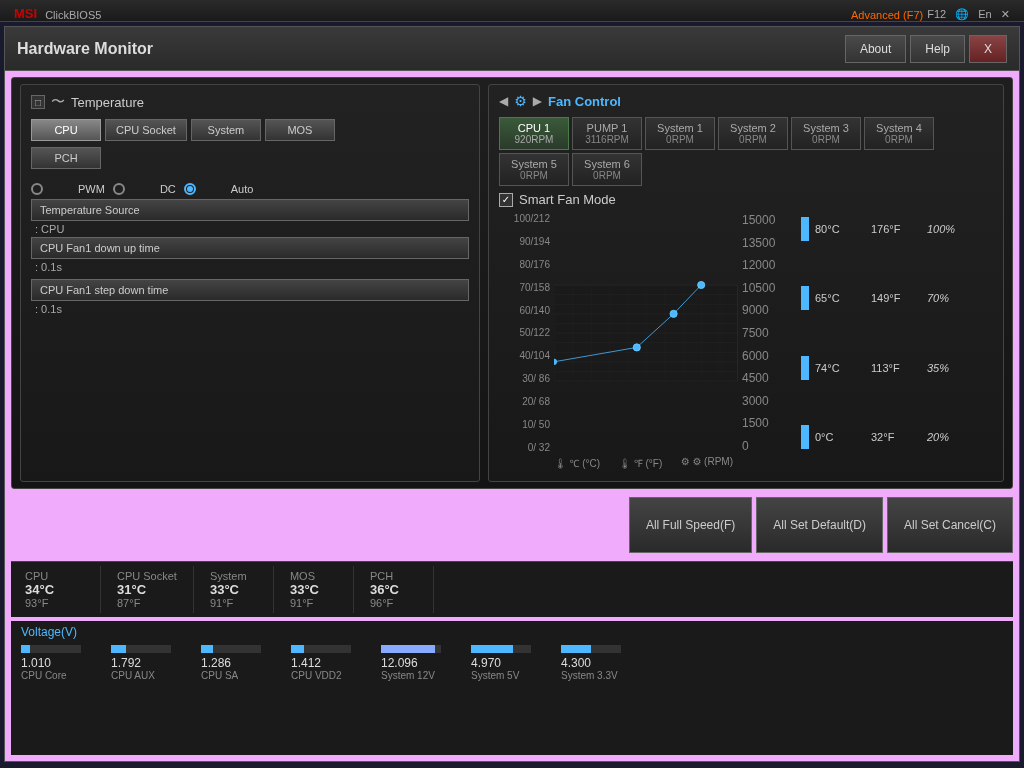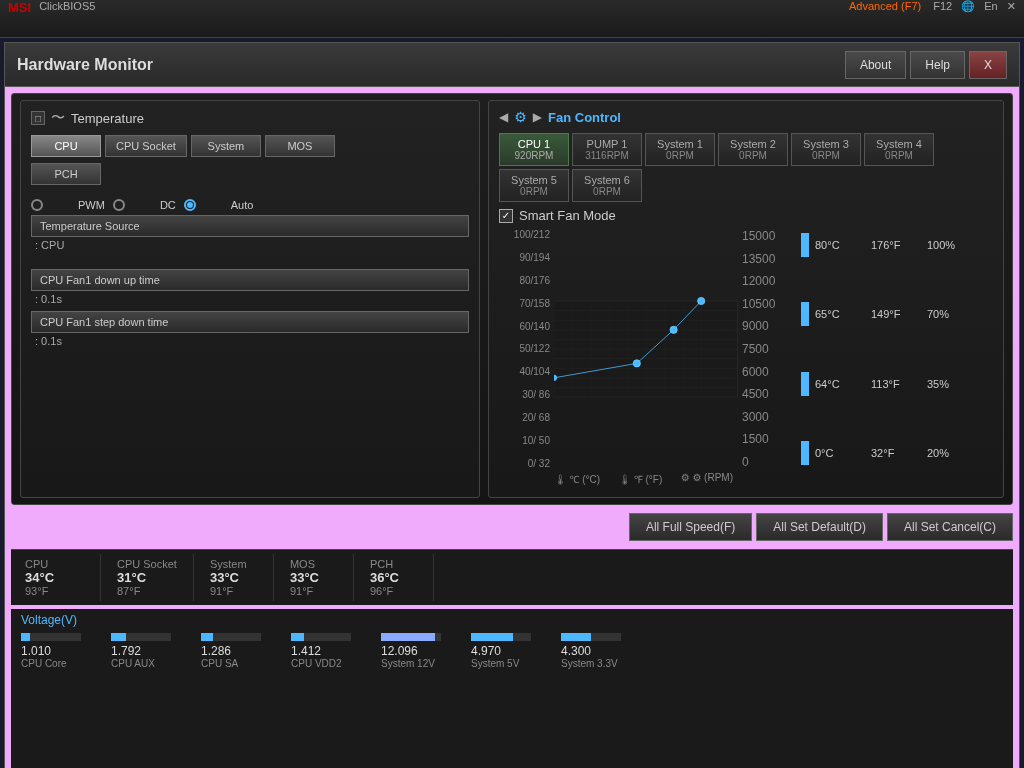--- a/index.html
+++ b/index.html
@@ -16,10 +16,10 @@
     
     .top-bar {
       background: linear-gradient(180deg, #2a2a2a 0%, #1a1a1a 100%);
-      height: 38px;
-      display: flex;
-      align-items: flex-start;
-      padding: 0 8px;
+      height: 22px;
+      display: flex;
+      align-items: flex-end;
+      padding: 0 14px;
       border-bottom: 1px solid #444;
     }
     .top-bar-logo {

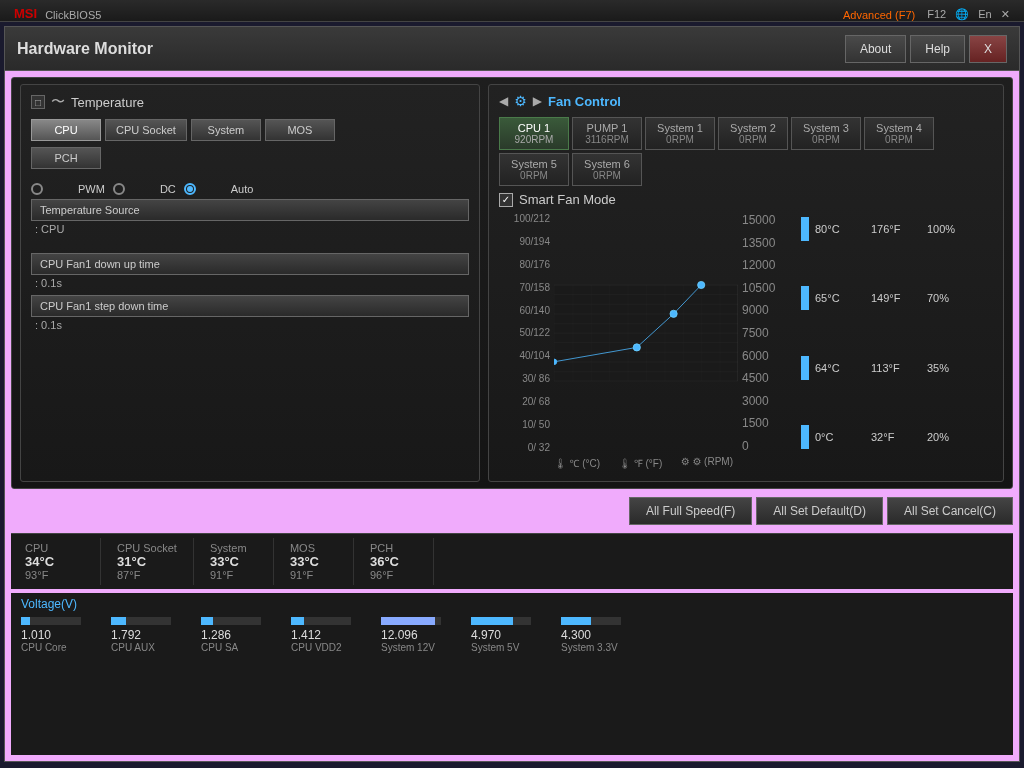--- a/index.html
+++ b/index.html
@@ -40,7 +40,7 @@
     .top-bar-icons {
       display: flex;
       gap: 6px;
-      margin-left: 12px;
+      margin-left: 4px;
       color: #aaa;
       font-size: 11px;
     }

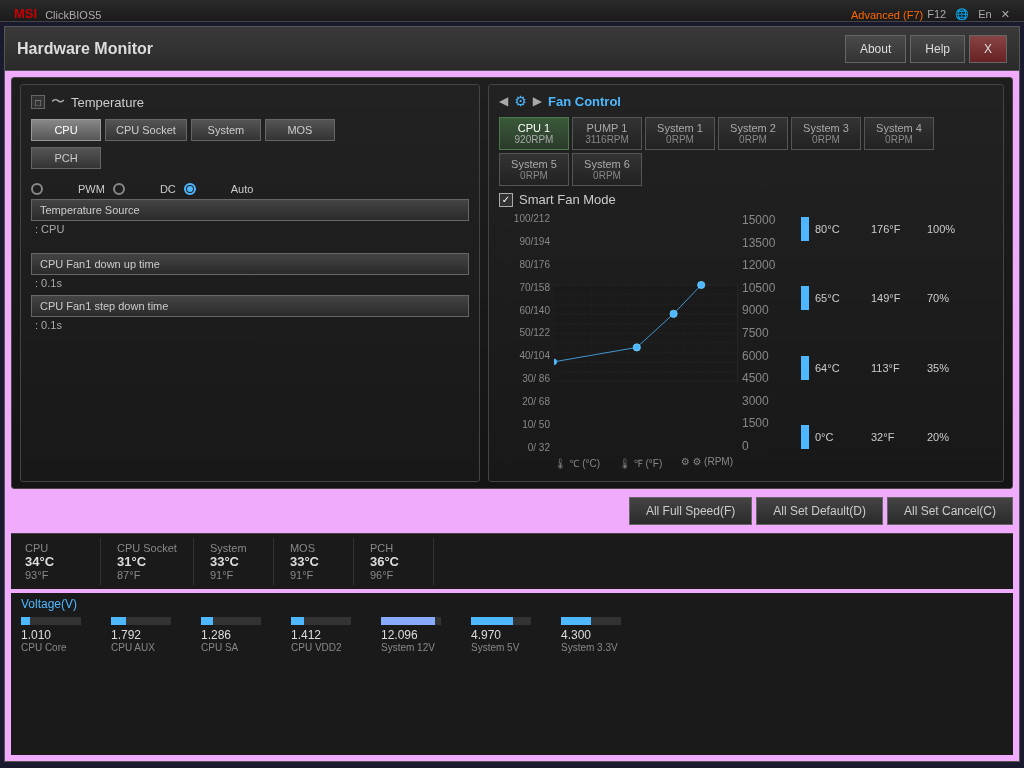--- a/index.html
+++ b/index.html
@@ -501,7 +501,7 @@
               </div>
             </div>
 
-            <div style="margin-bottom:16px;">
+            <div style="margin-bottom:0;">
               <button class="control-btn">Temperature Source</button>
               <div class="control-value">: CPU</div>
             </div>

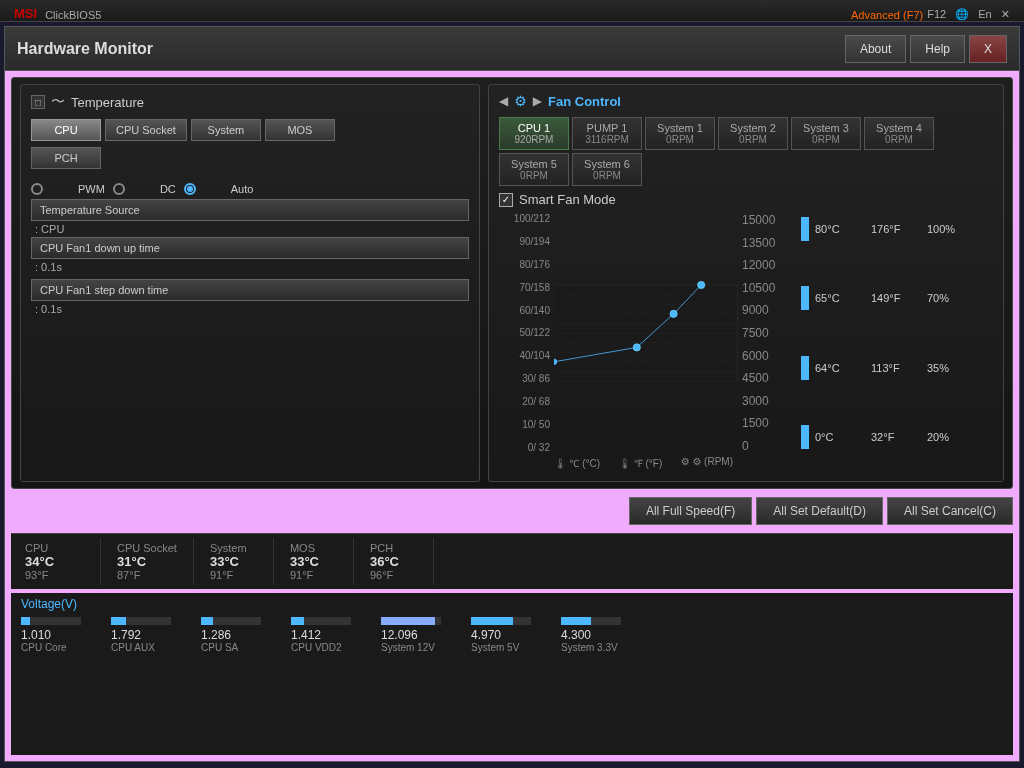--- a/index.html
+++ b/index.html
@@ -350,6 +350,7 @@
     }
     .legend-pct {
       color: #ccc;
+      font-style: italic;
     }
 
     

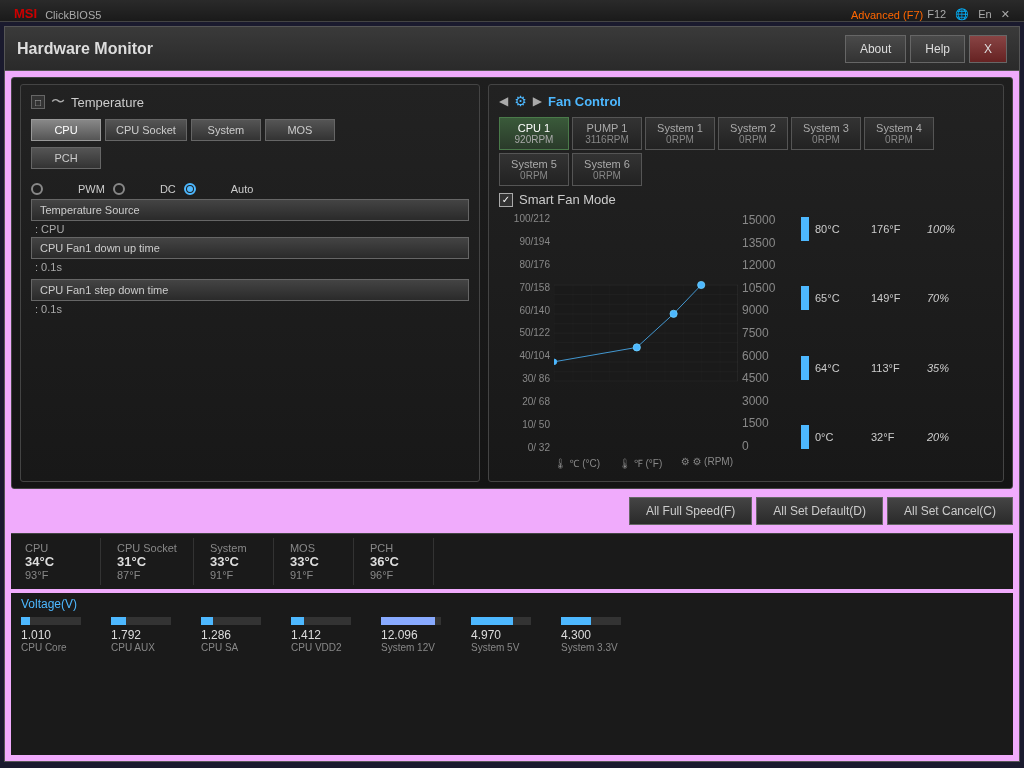--- a/index.html
+++ b/index.html
@@ -647,7 +647,7 @@
                 </div>
                 <div class="legend-row">
                   <div class="legend-bar" style="background:#4db8ff;"></div>
-                  <span class="legend-temp">64°C</span>
+                  <span class="legend-temp">74°C</span>
                   <span class="legend-temp">113°F</span>
                   <span class="legend-pct">35%</span>
                 </div>

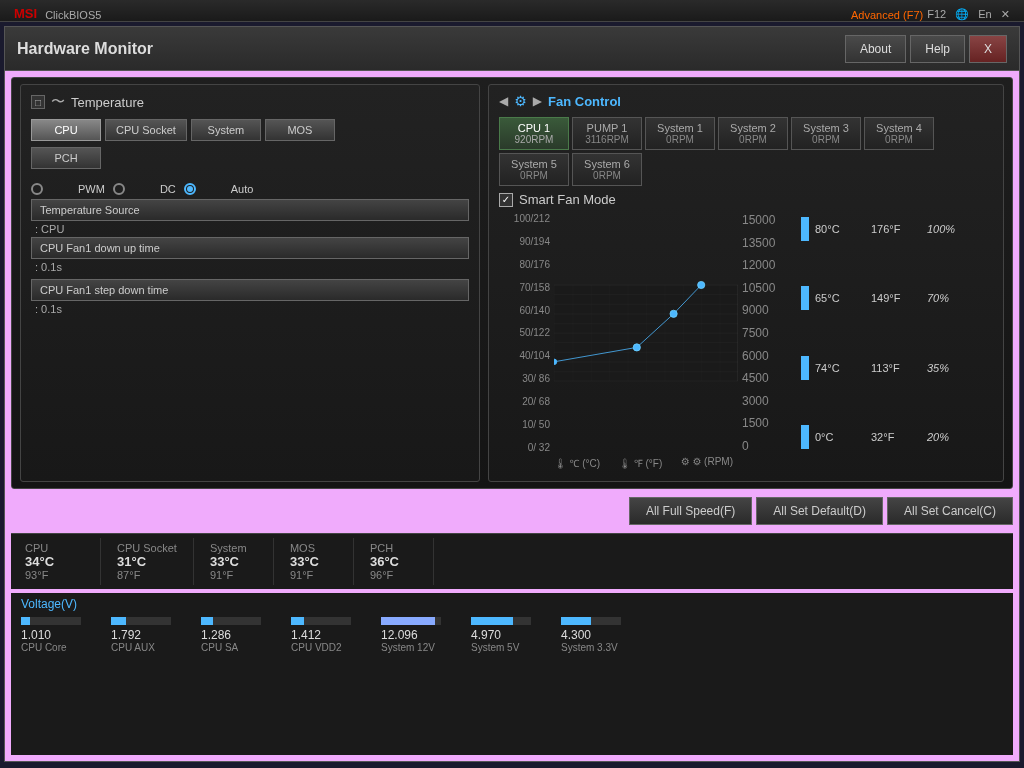--- a/index.html
+++ b/index.html
@@ -364,7 +364,7 @@
       background: linear-gradient(180deg, #444 0%, #2a2a2a 100%);
       border: 1px solid #666;
       color: #ccc;
-      padding: 6px 16px;
+      padding: 20px 16px;
       cursor: pointer;
       font-size: 12px;
     }

